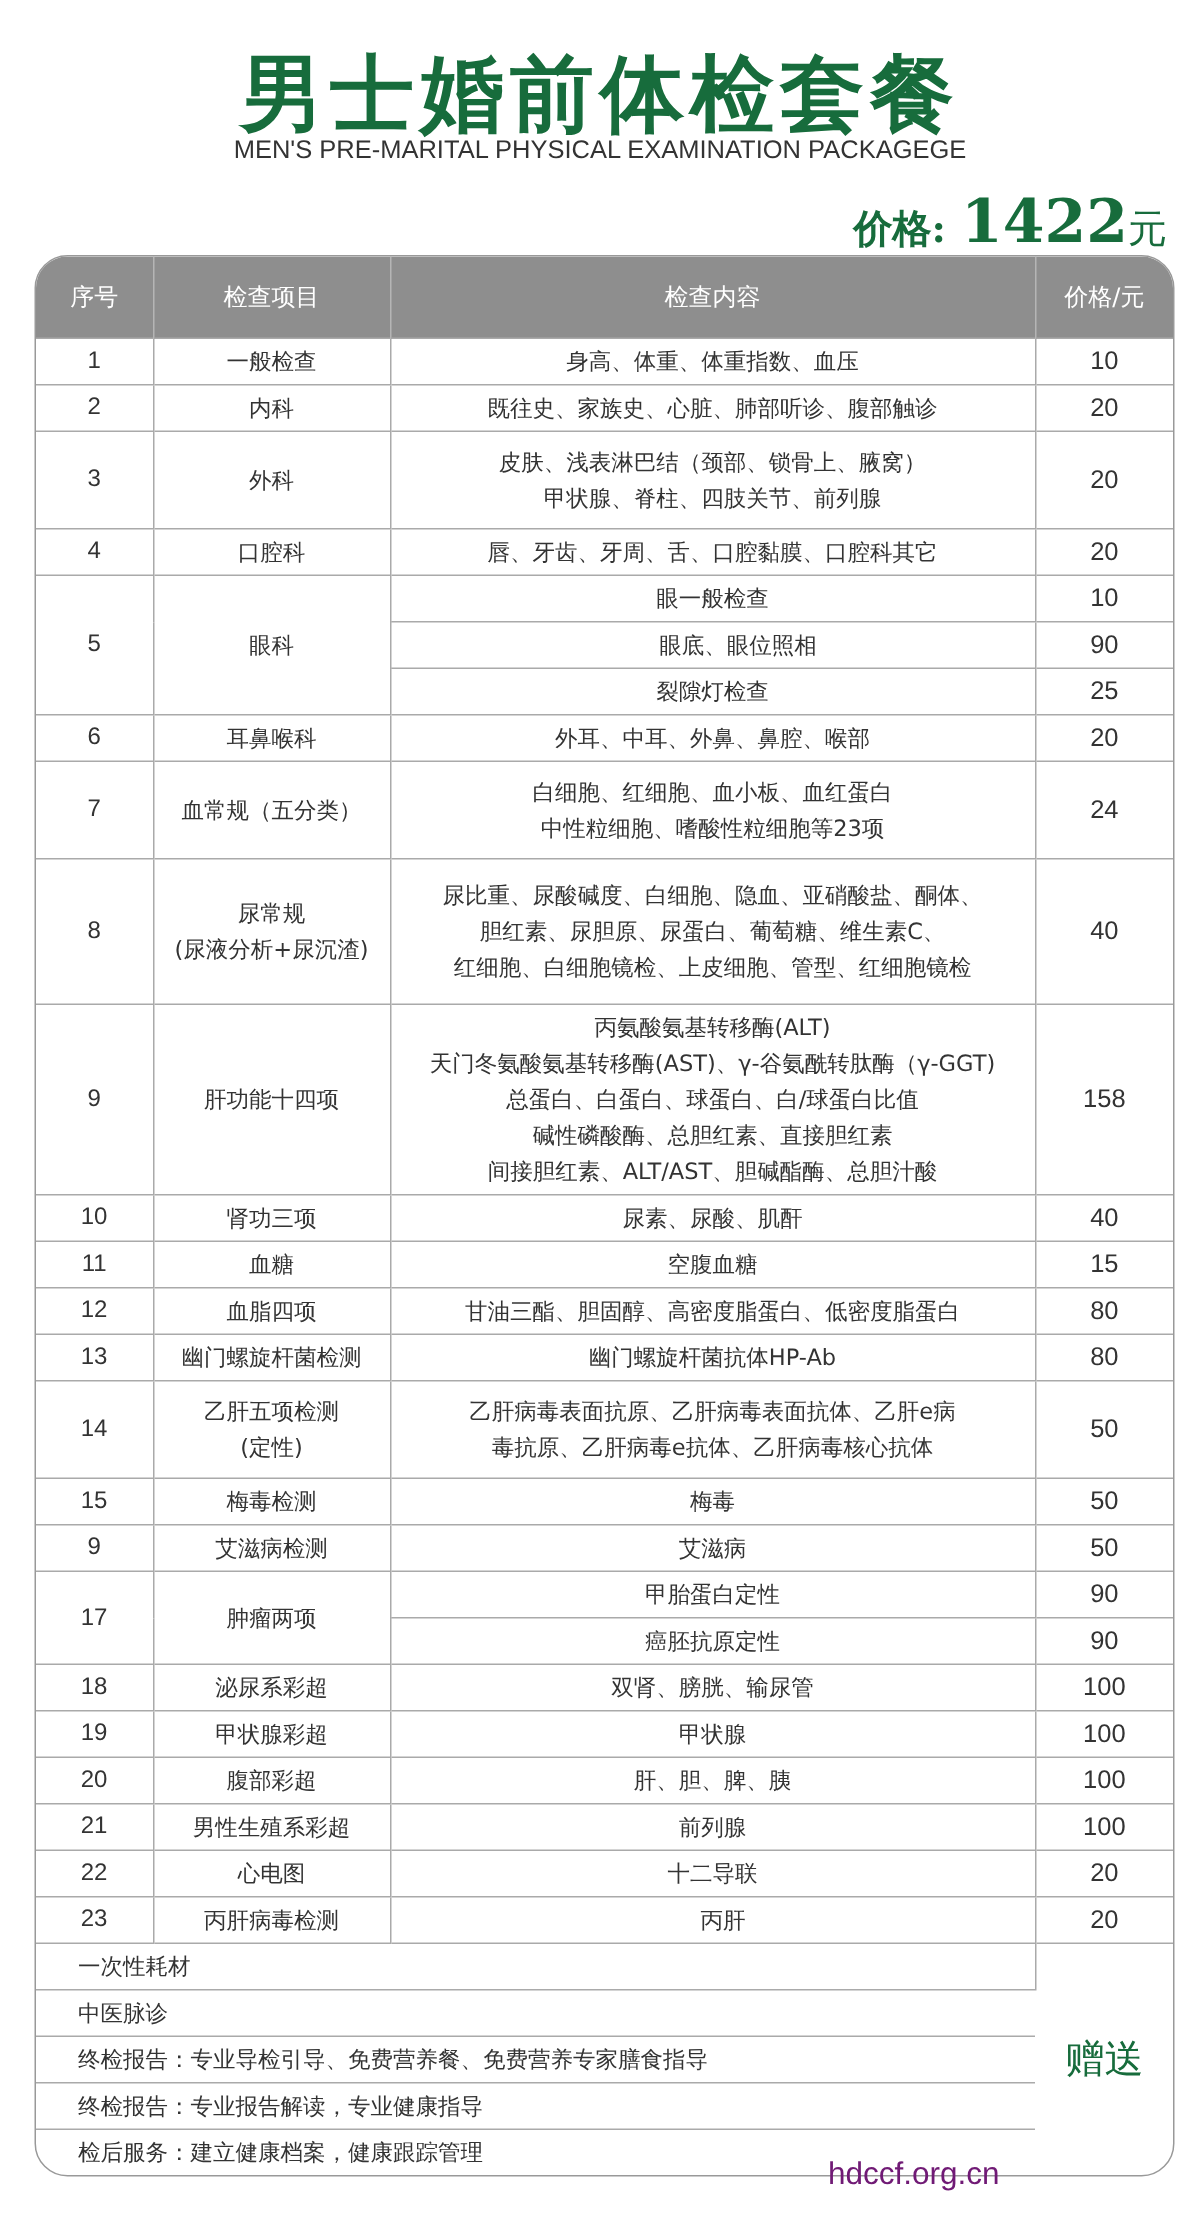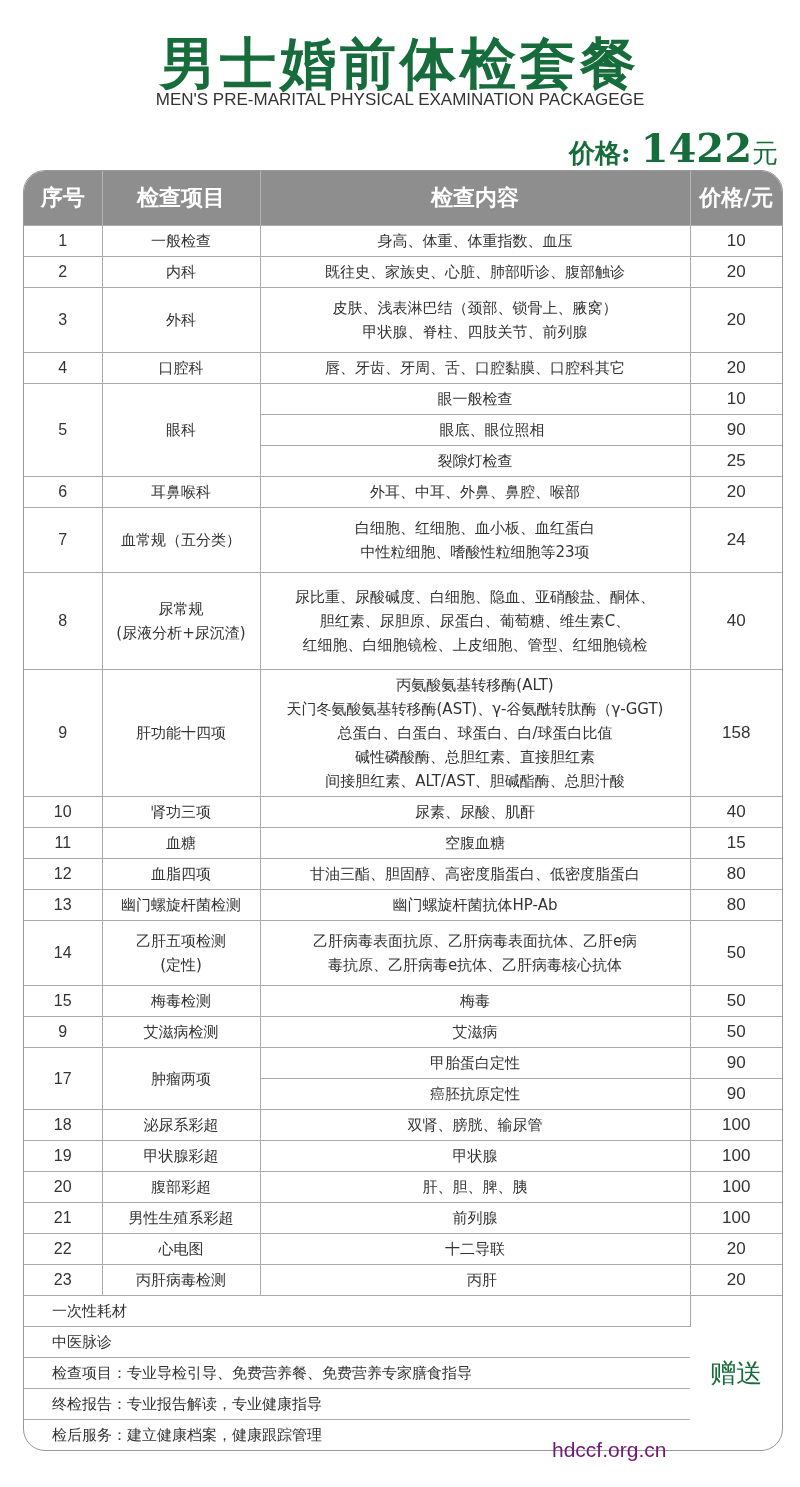--- a/index.html
+++ b/index.html
@@ -13,7 +13,7 @@
   .wrap { position:absolute; top:170px; left:23px; width:758px; border:1px solid #999; border-radius:22px; overflow:hidden; }
   table { border-collapse:collapse; width:100%; table-layout:fixed; font-family:"DejaVu Sans","Liberation Sans",sans-serif; font-size:15px; }
   col.c1 { width:78px; } col.c2 { width:158px; } col.c3 { width:430px; } col.c4 { width:92px; }
-  th { background:#8e8e8e; color:#fff; font-weight:bold; font-size:22px; height:52px; border-right:1px solid #b5b5b5; }
+  th { background:#8e8e8e; color:#fff; font-weight:normal; font-size:16px; height:52px; border-right:1px solid #b5b5b5; }
   th:last-child { border-right:none; }
   td { border-top:1px solid #aaa; border-right:1px solid #aaa; text-align:center; vertical-align:middle; line-height:24px; padding:3px 2px; color:#333; }
   td:last-child { border-right:none; }

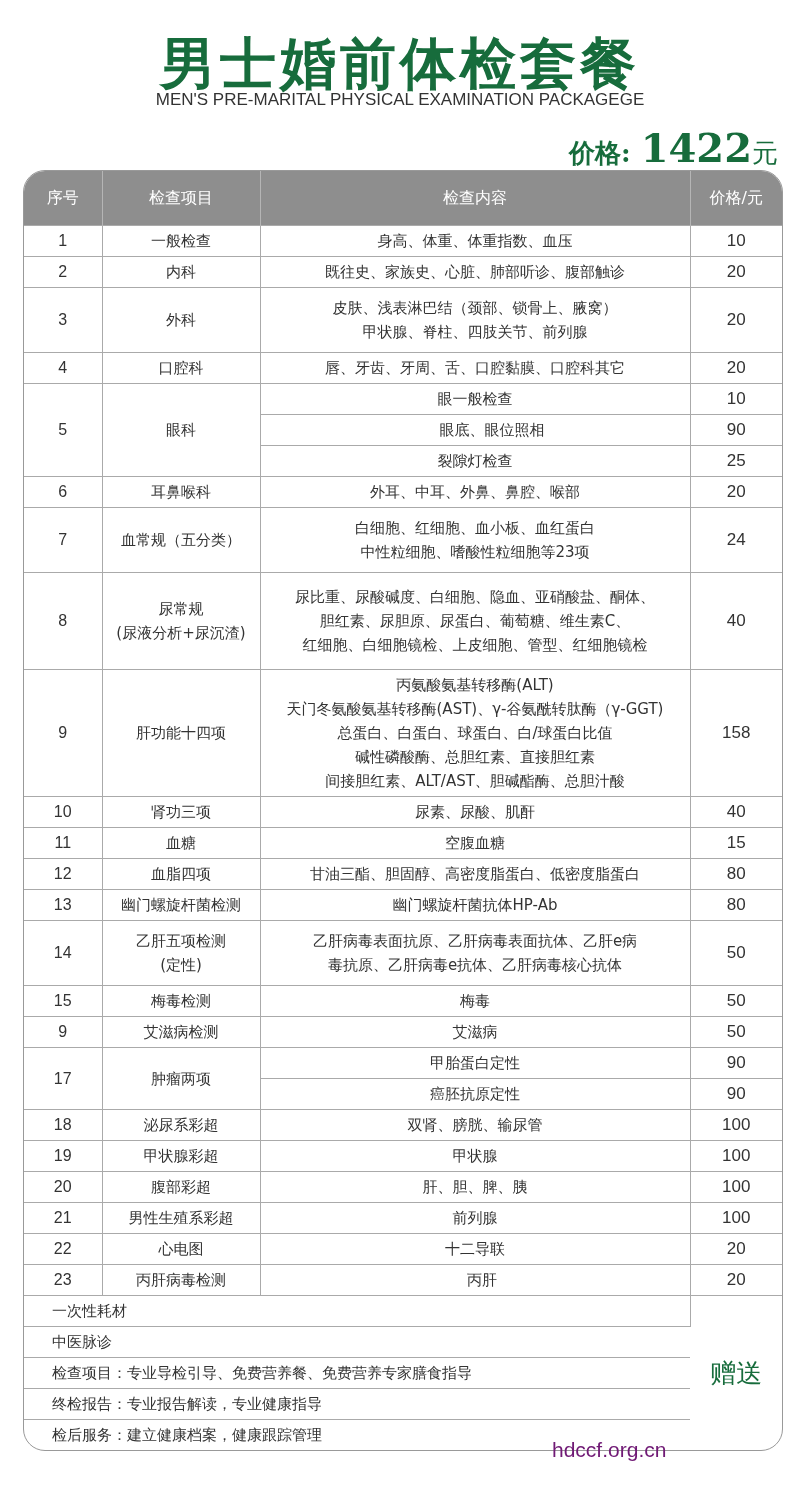--- a/index.html
+++ b/index.html
@@ -218,7 +218,7 @@
           <td class="left" colspan="3" style="height: 24px;">中医脉诊</td>
         </tr>
         <tr>
-          <td class="left" colspan="3" style="height: 24px;">检查项目：专业导检引导、免费营养餐、免费营养专家膳食指导</td>
+          <td class="left" colspan="3" style="height: 24px;">终检报告：专业导检引导、免费营养餐、免费营养专家膳食指导</td>
         </tr>
         <tr>
           <td class="left" colspan="3" style="height: 24px;">终检报告：专业报告解读，专业健康指导</td>

